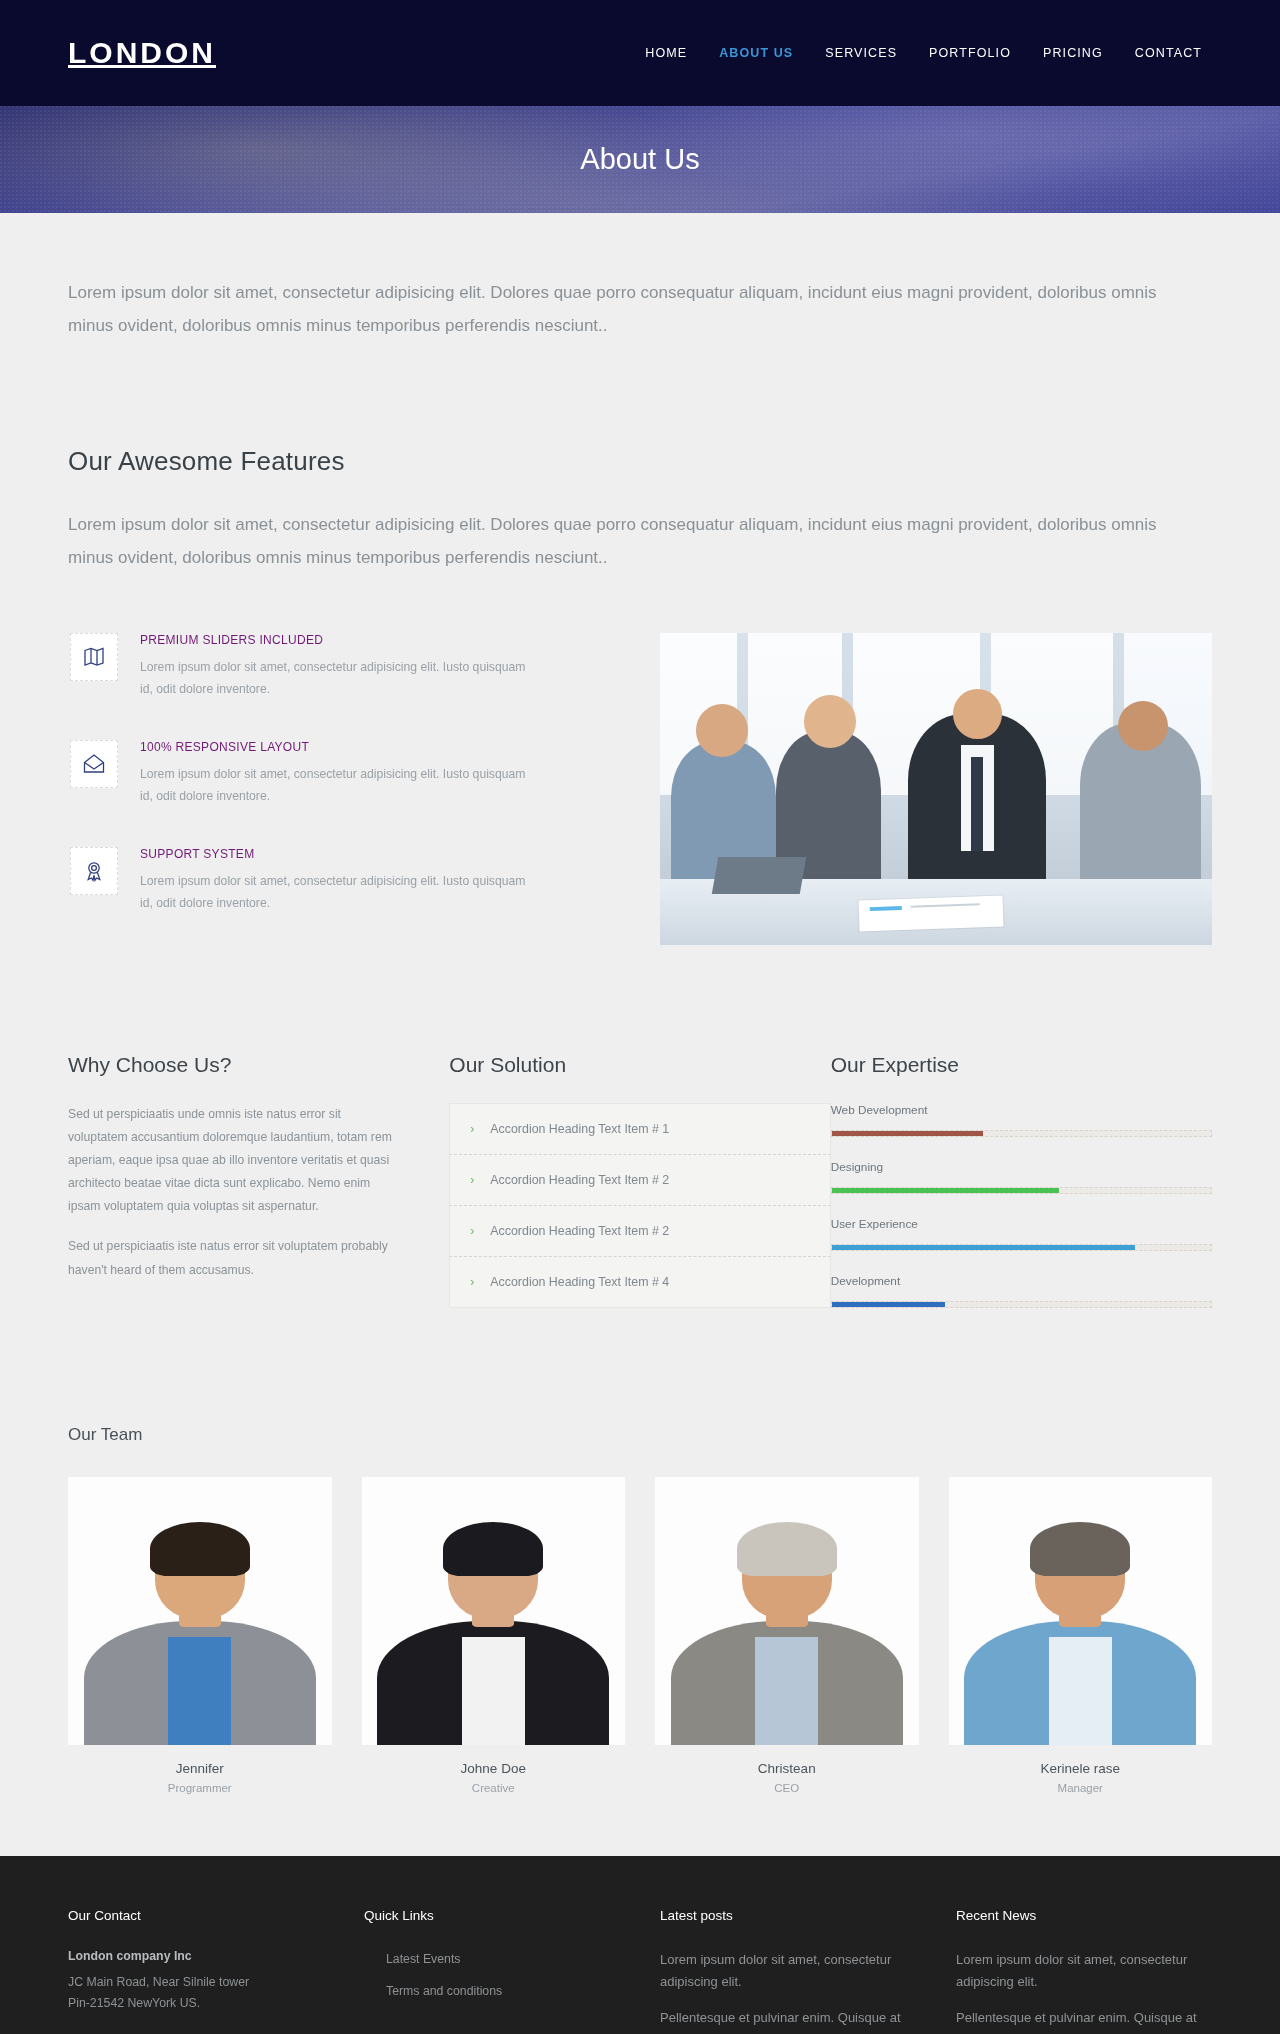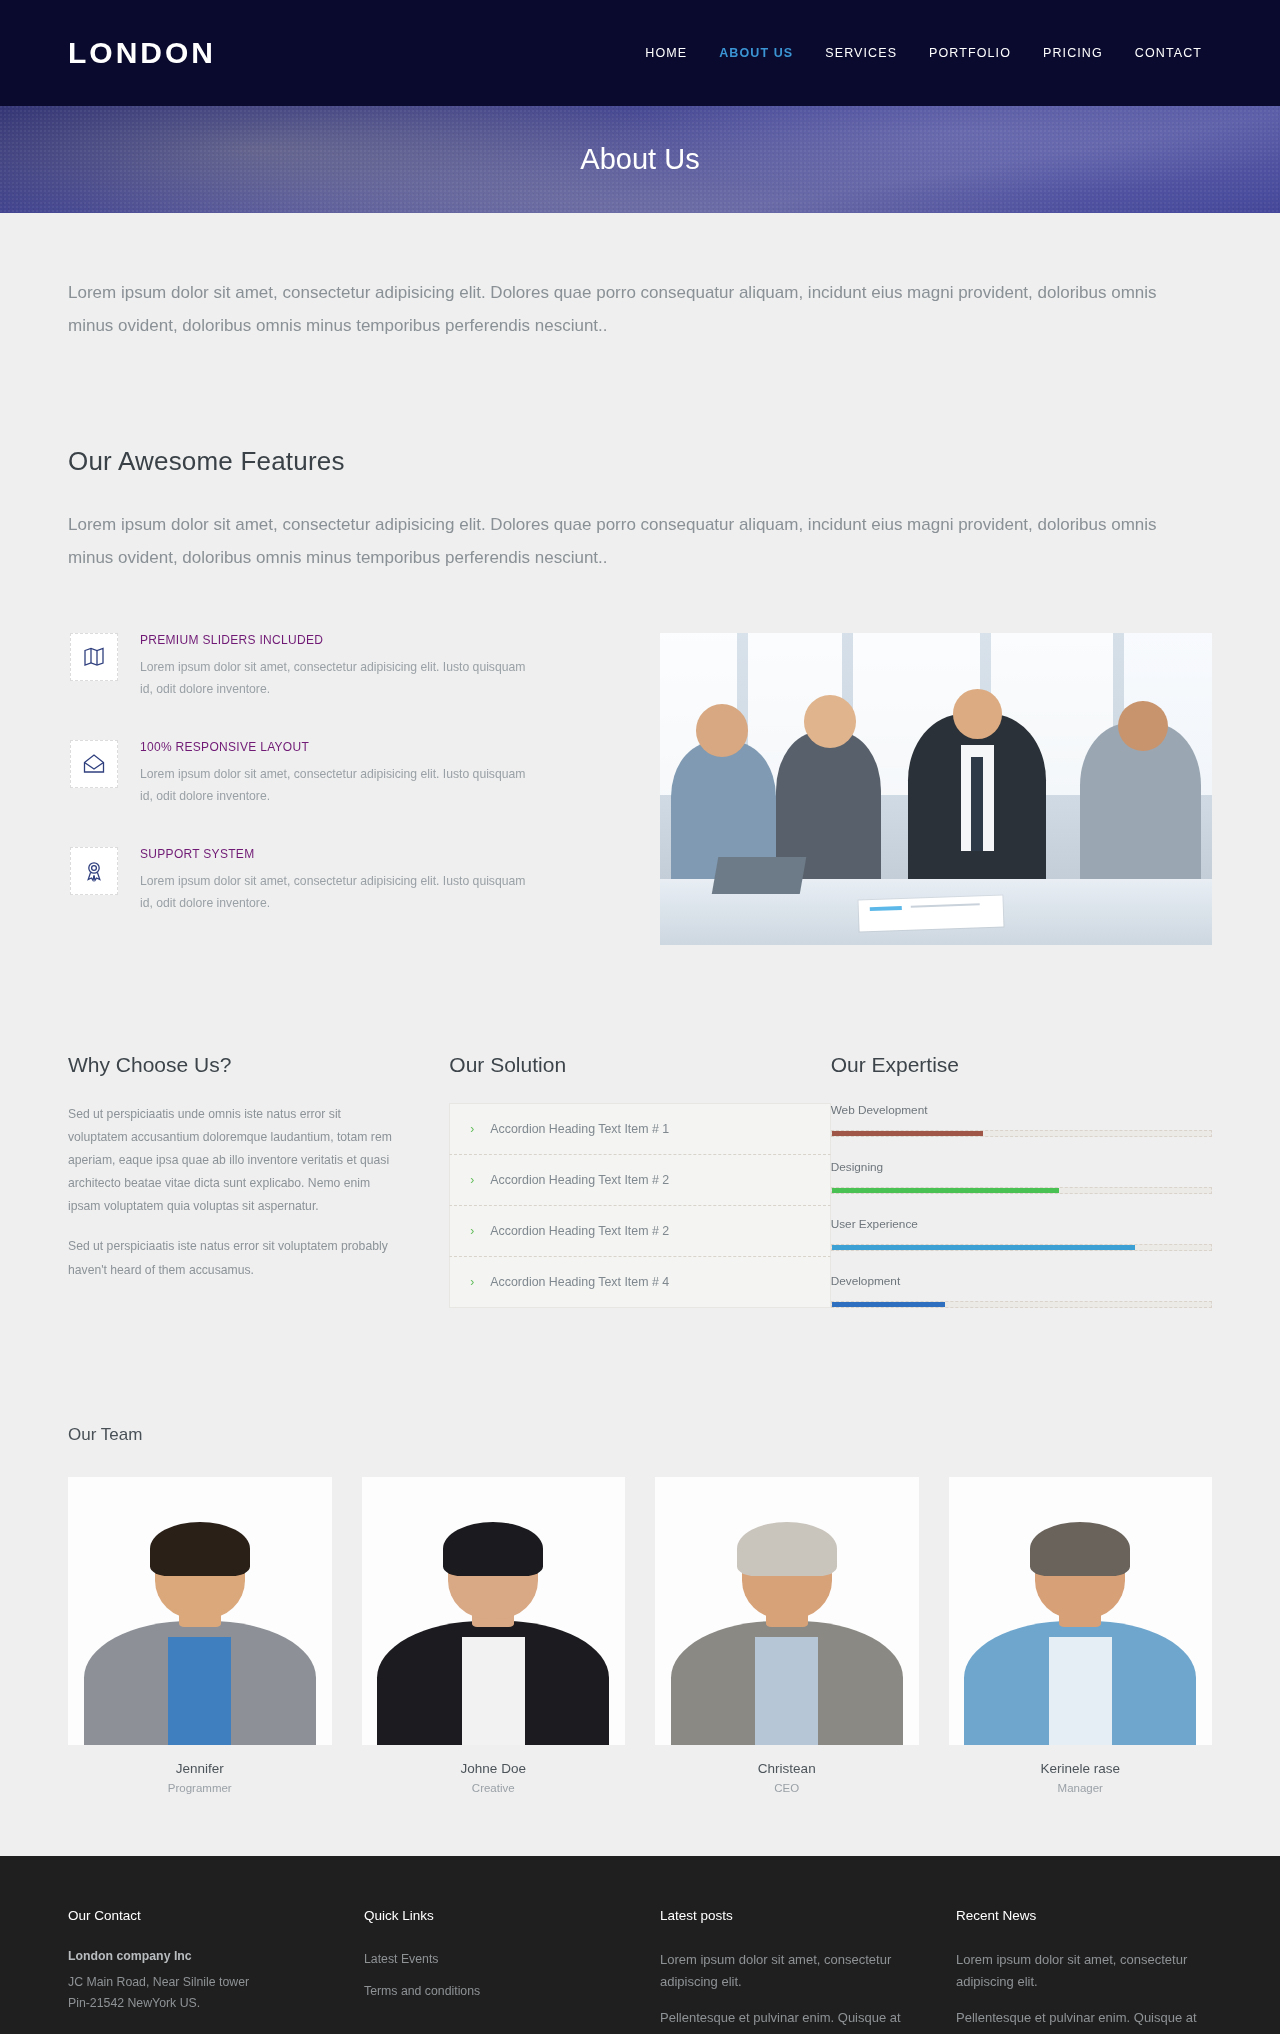--- a/index.html
+++ b/index.html
@@ -27,6 +27,7 @@
     font-weight: bold;
     letter-spacing: 3px;
     font-family: "Liberation Sans", sans-serif;
+    text-decoration: underline;
   }
   .main-nav {
     margin-left: auto;

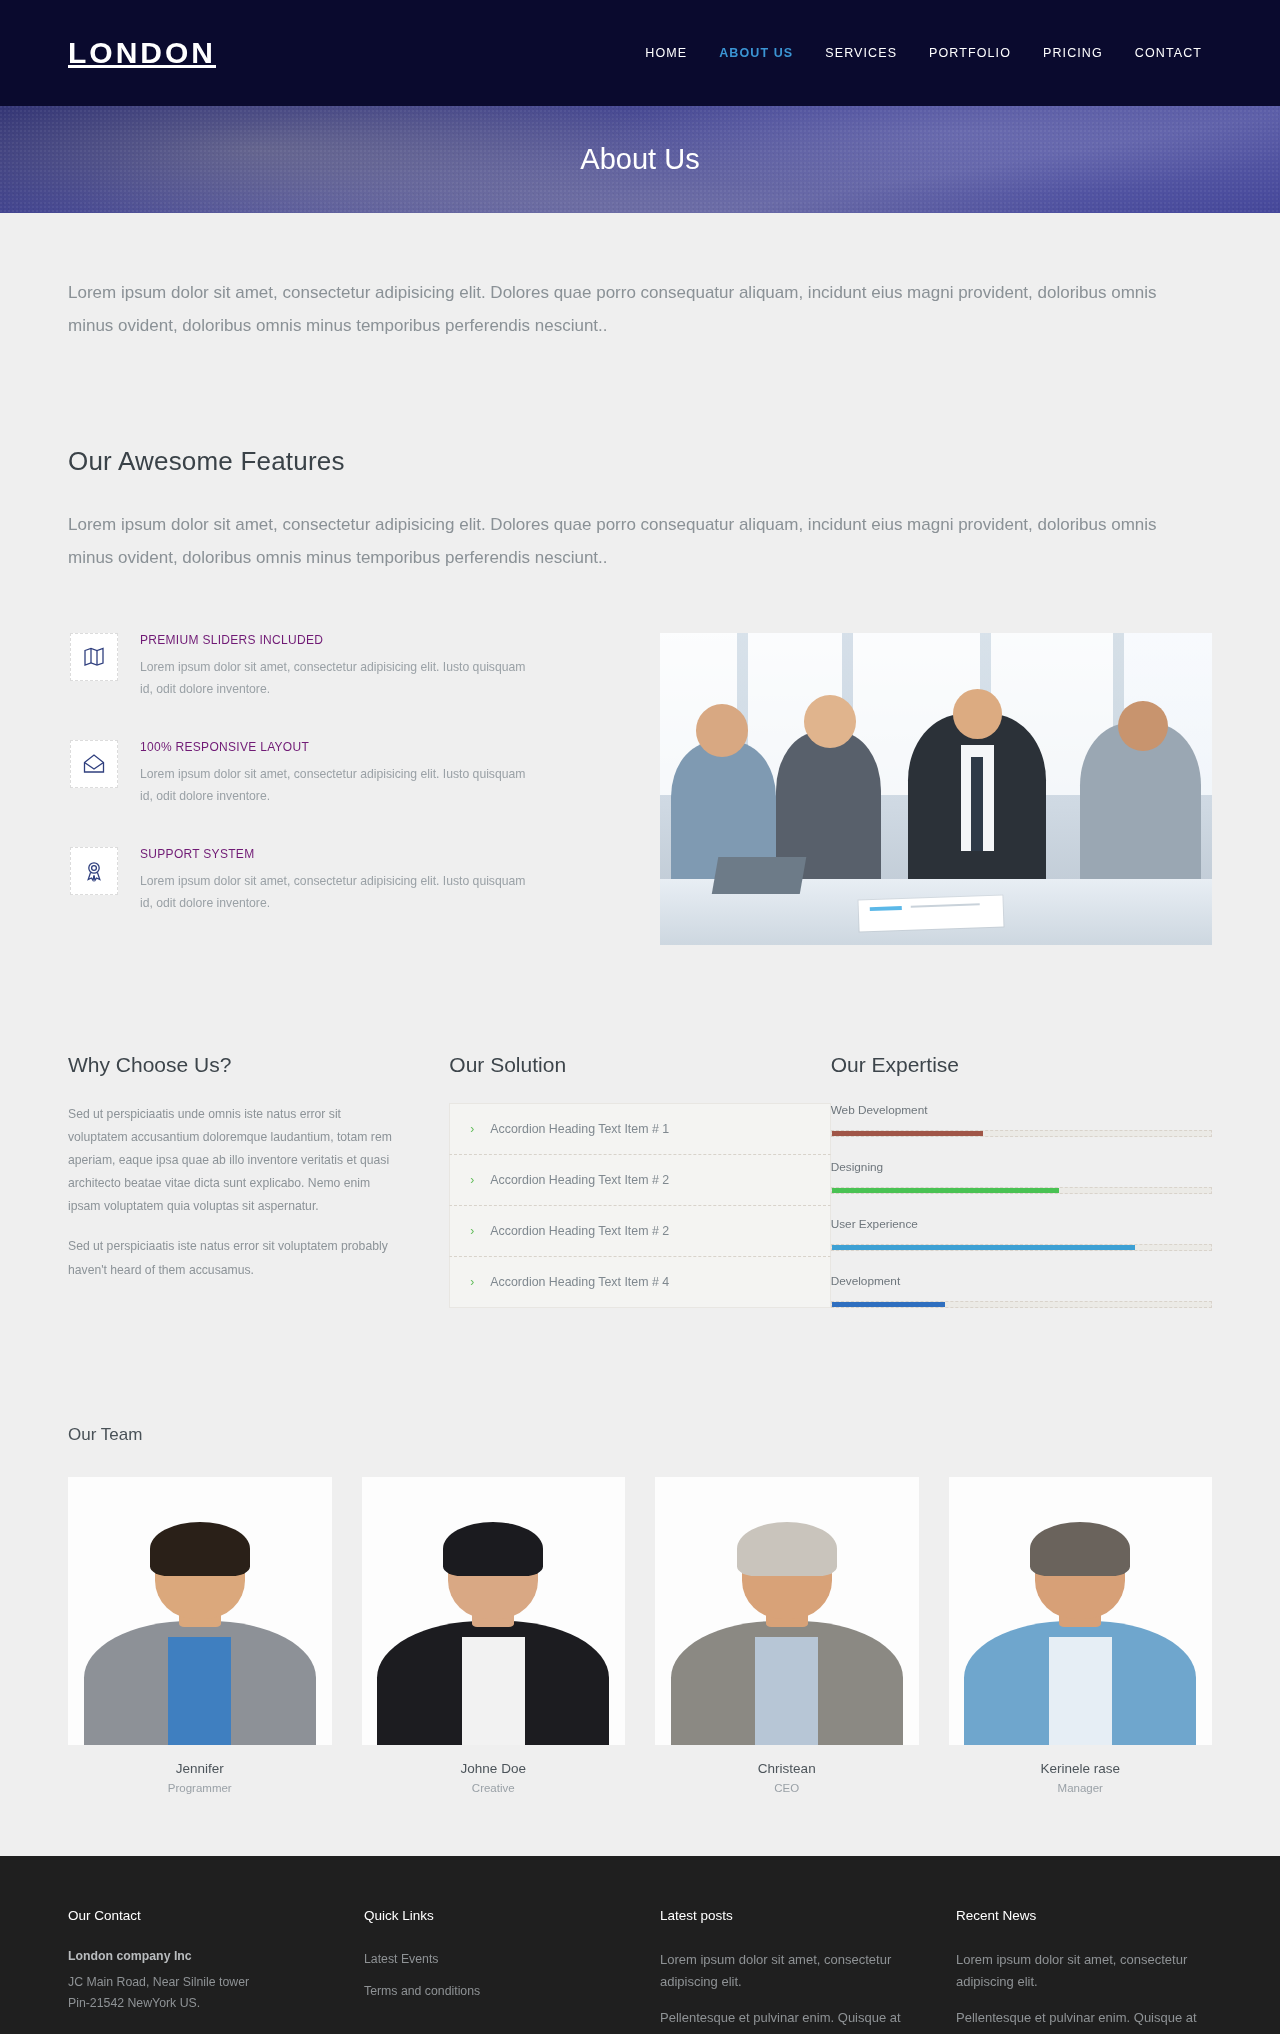--- a/index.html
+++ b/index.html
@@ -301,7 +301,7 @@
     line-height: 1.75;
   }
   .f-list { list-style: none; }
-  .f-list li { margin-bottom: 14px; }
+  .f-list li { margin-bottom: 14px; margin-left: 22px; }
   .f-list a {
     font-size: 12.3px;
     color: #8e9295;

